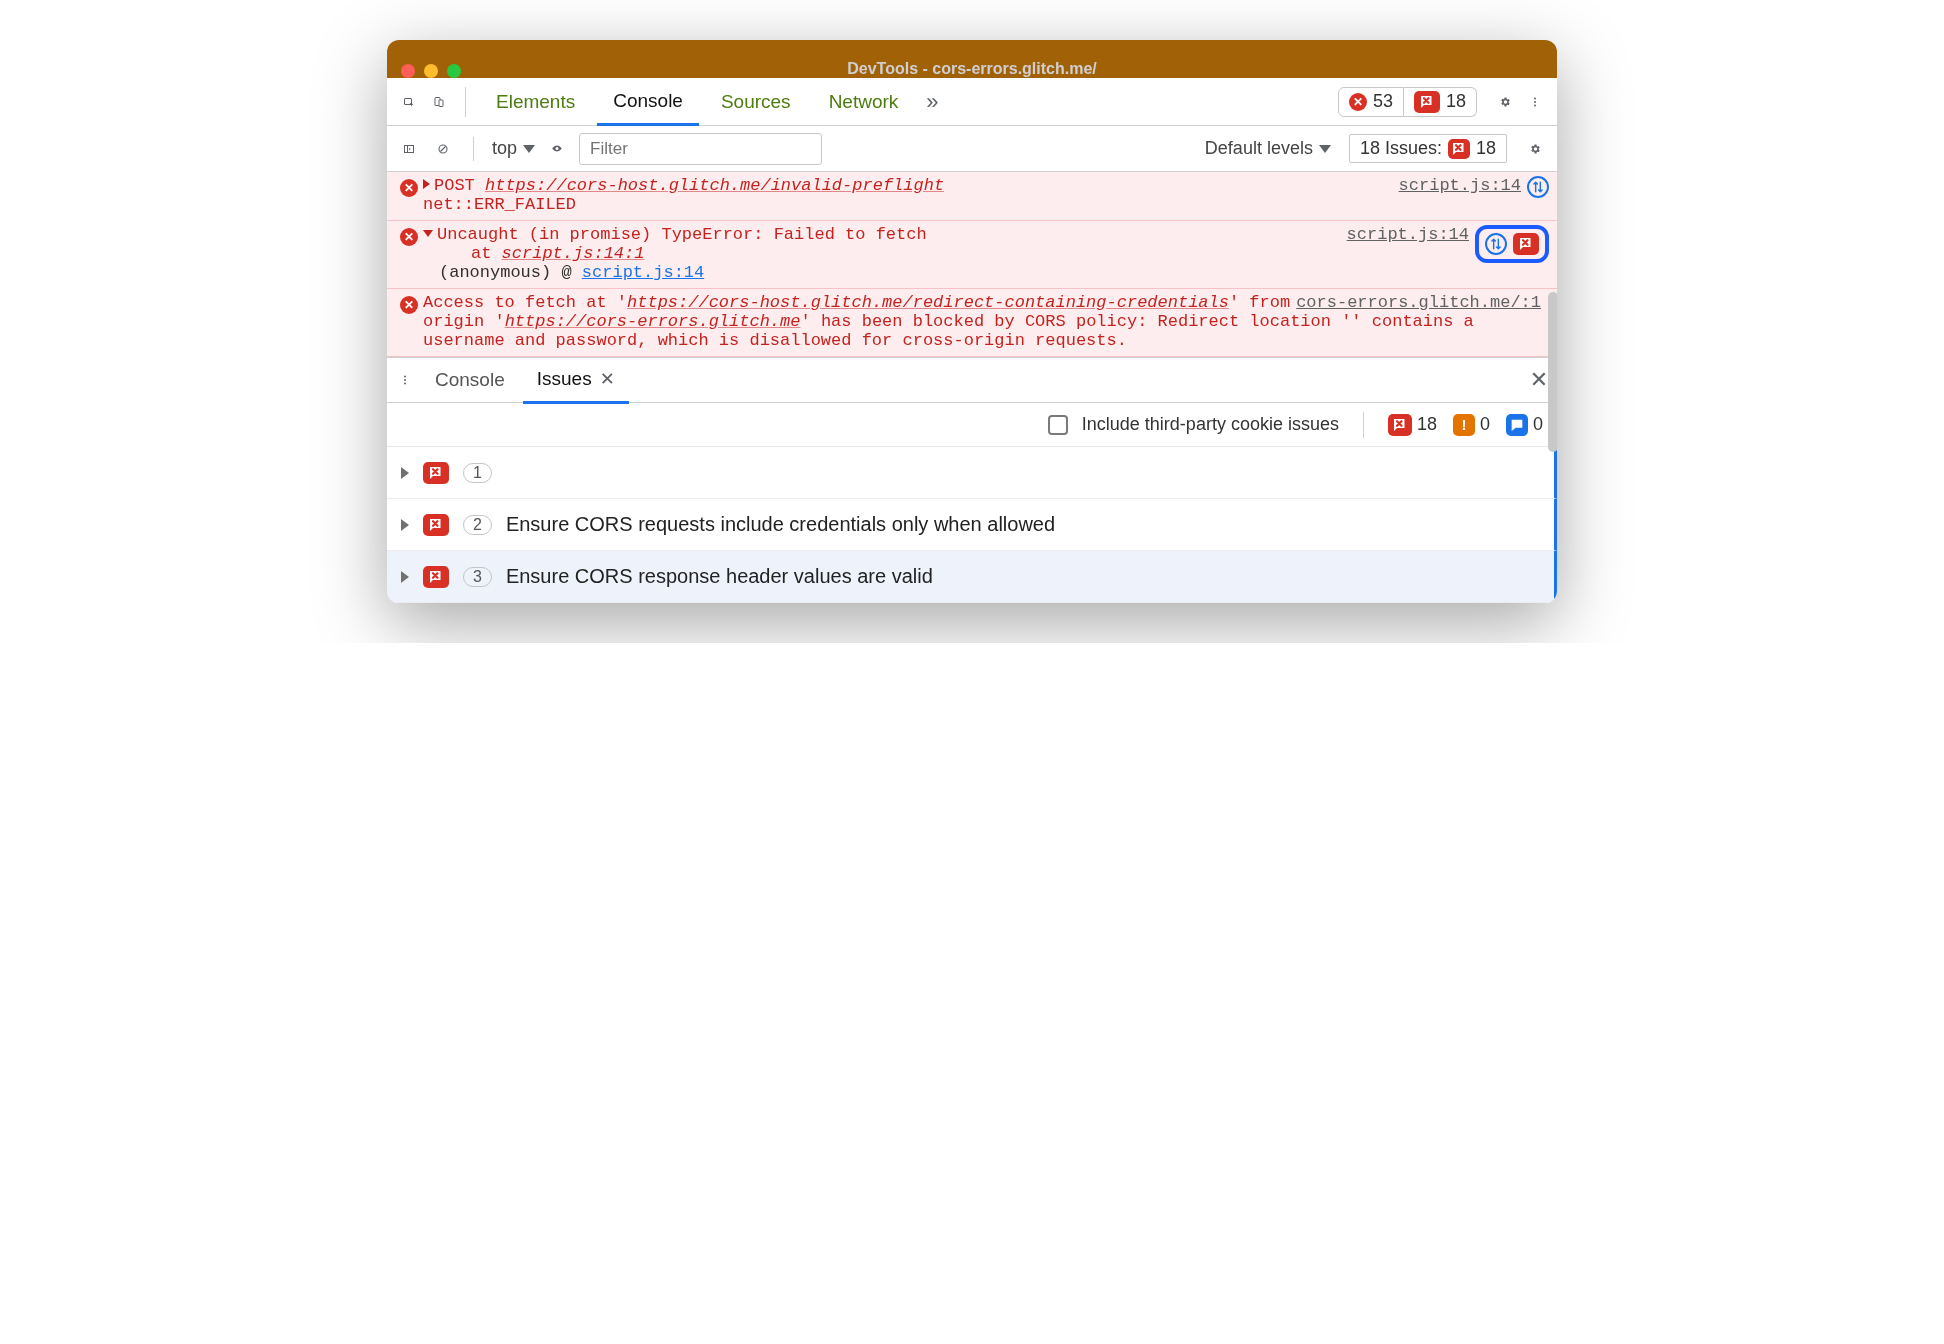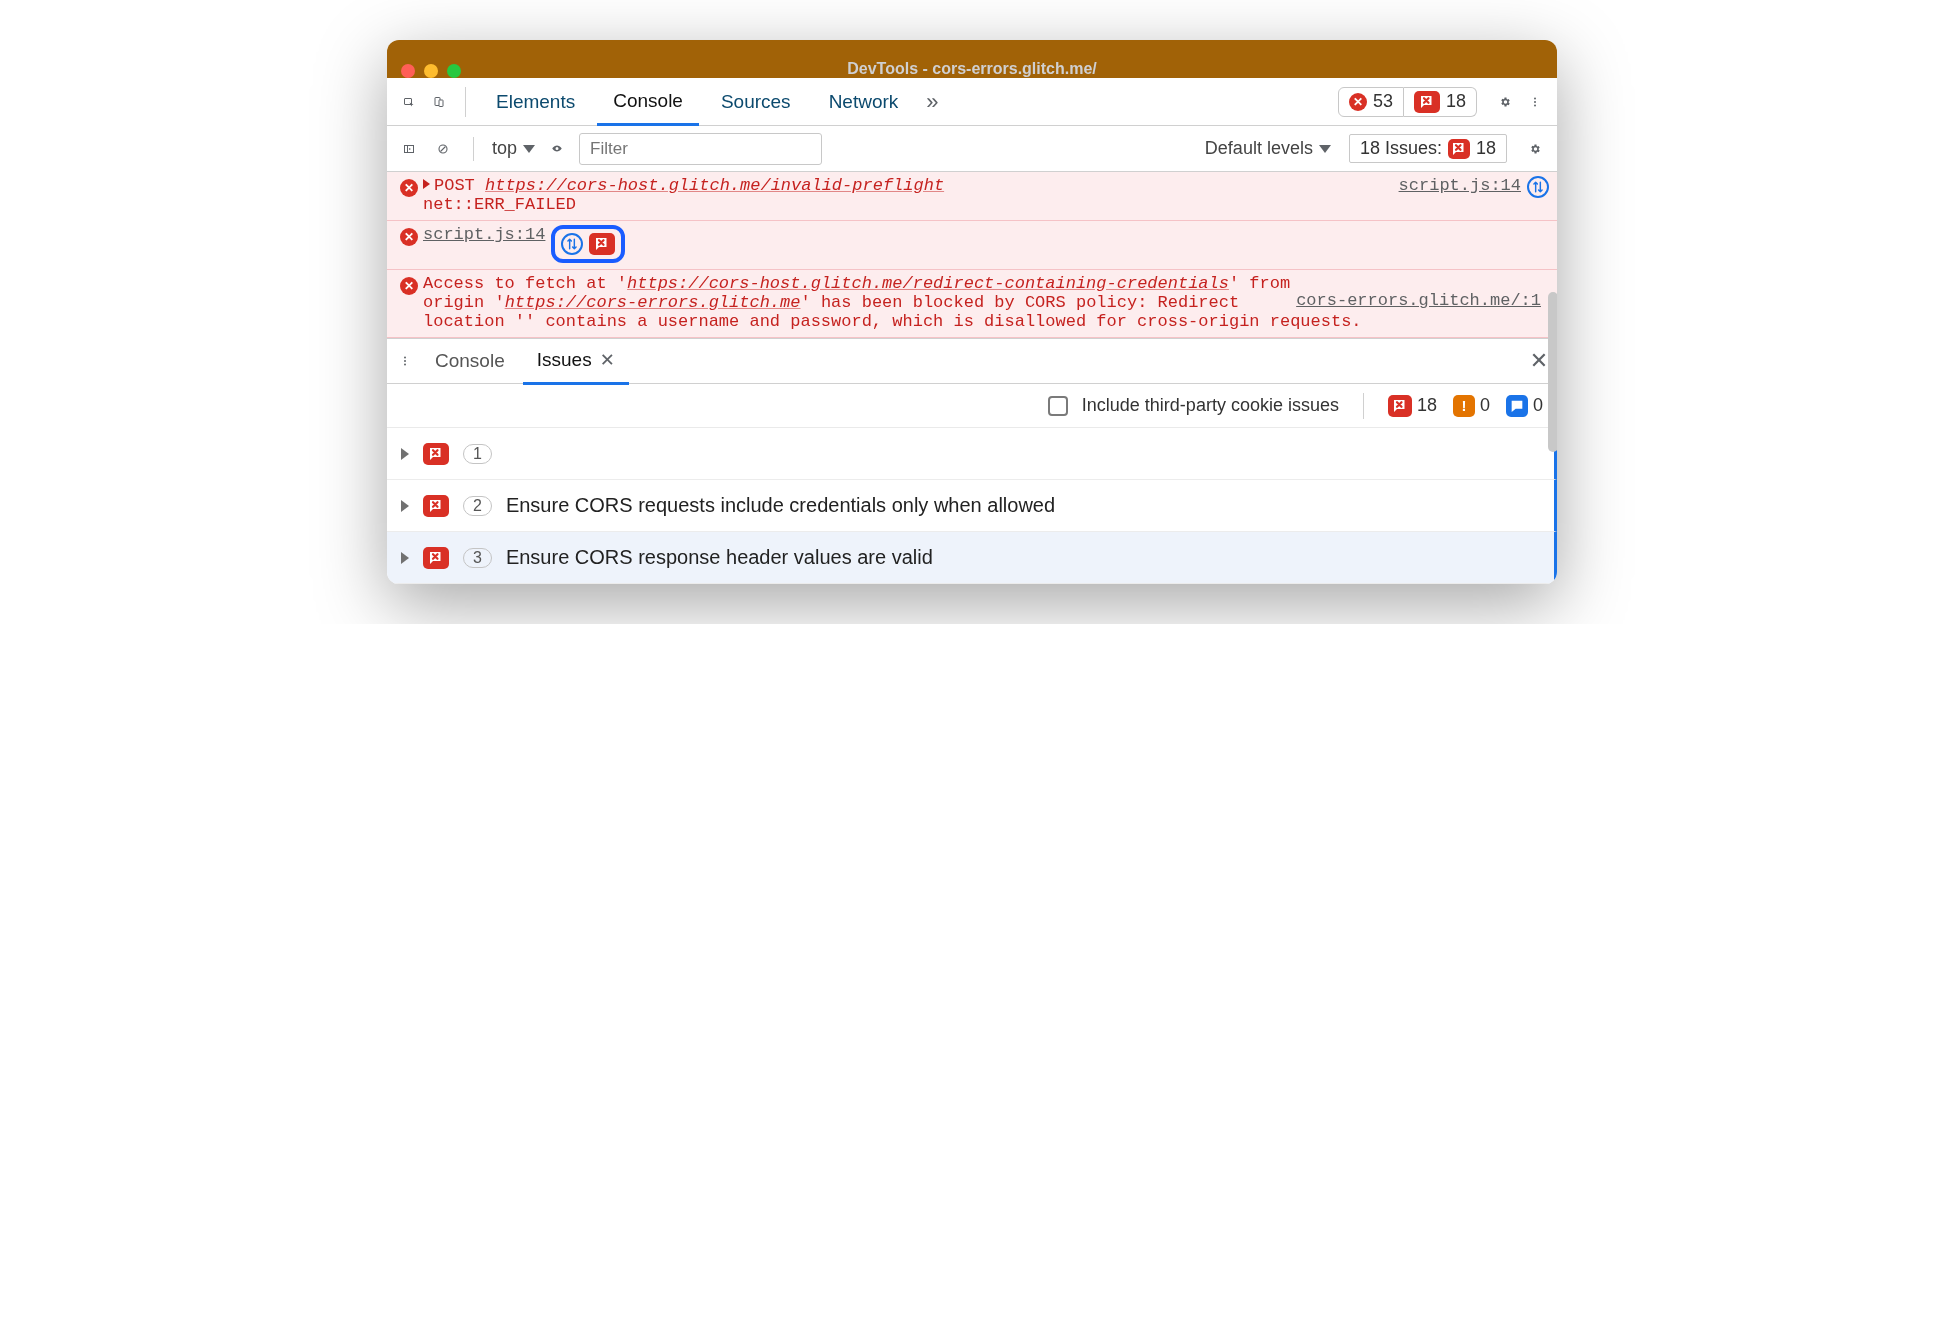--- a/index.html
+++ b/index.html
@@ -38,7 +38,7 @@
   border-bottom: 1px solid #d0d0d0; padding: 0 10px; gap: 6px;
 }
 .divider { width: 1px; height: 30px; background: #d0d0d0; margin: 0 8px; }
-.tab { padding: 0 16px; height: 48px; display: flex; align-items: center; font-size: 19px; color: #0c4a6e; cursor: pointer; }
+.tab { padding: 0 16px; height: 48px; display: flex; align-items: center; font-size: 19px; color: #4d7c0f; cursor: pointer; }
 .tab.active { color: #111; border-bottom: 3px solid #1a73e8; font-weight: 500; height: 48px; margin-bottom: -1px; }
 .spacer { flex: 1; }
 .pill {

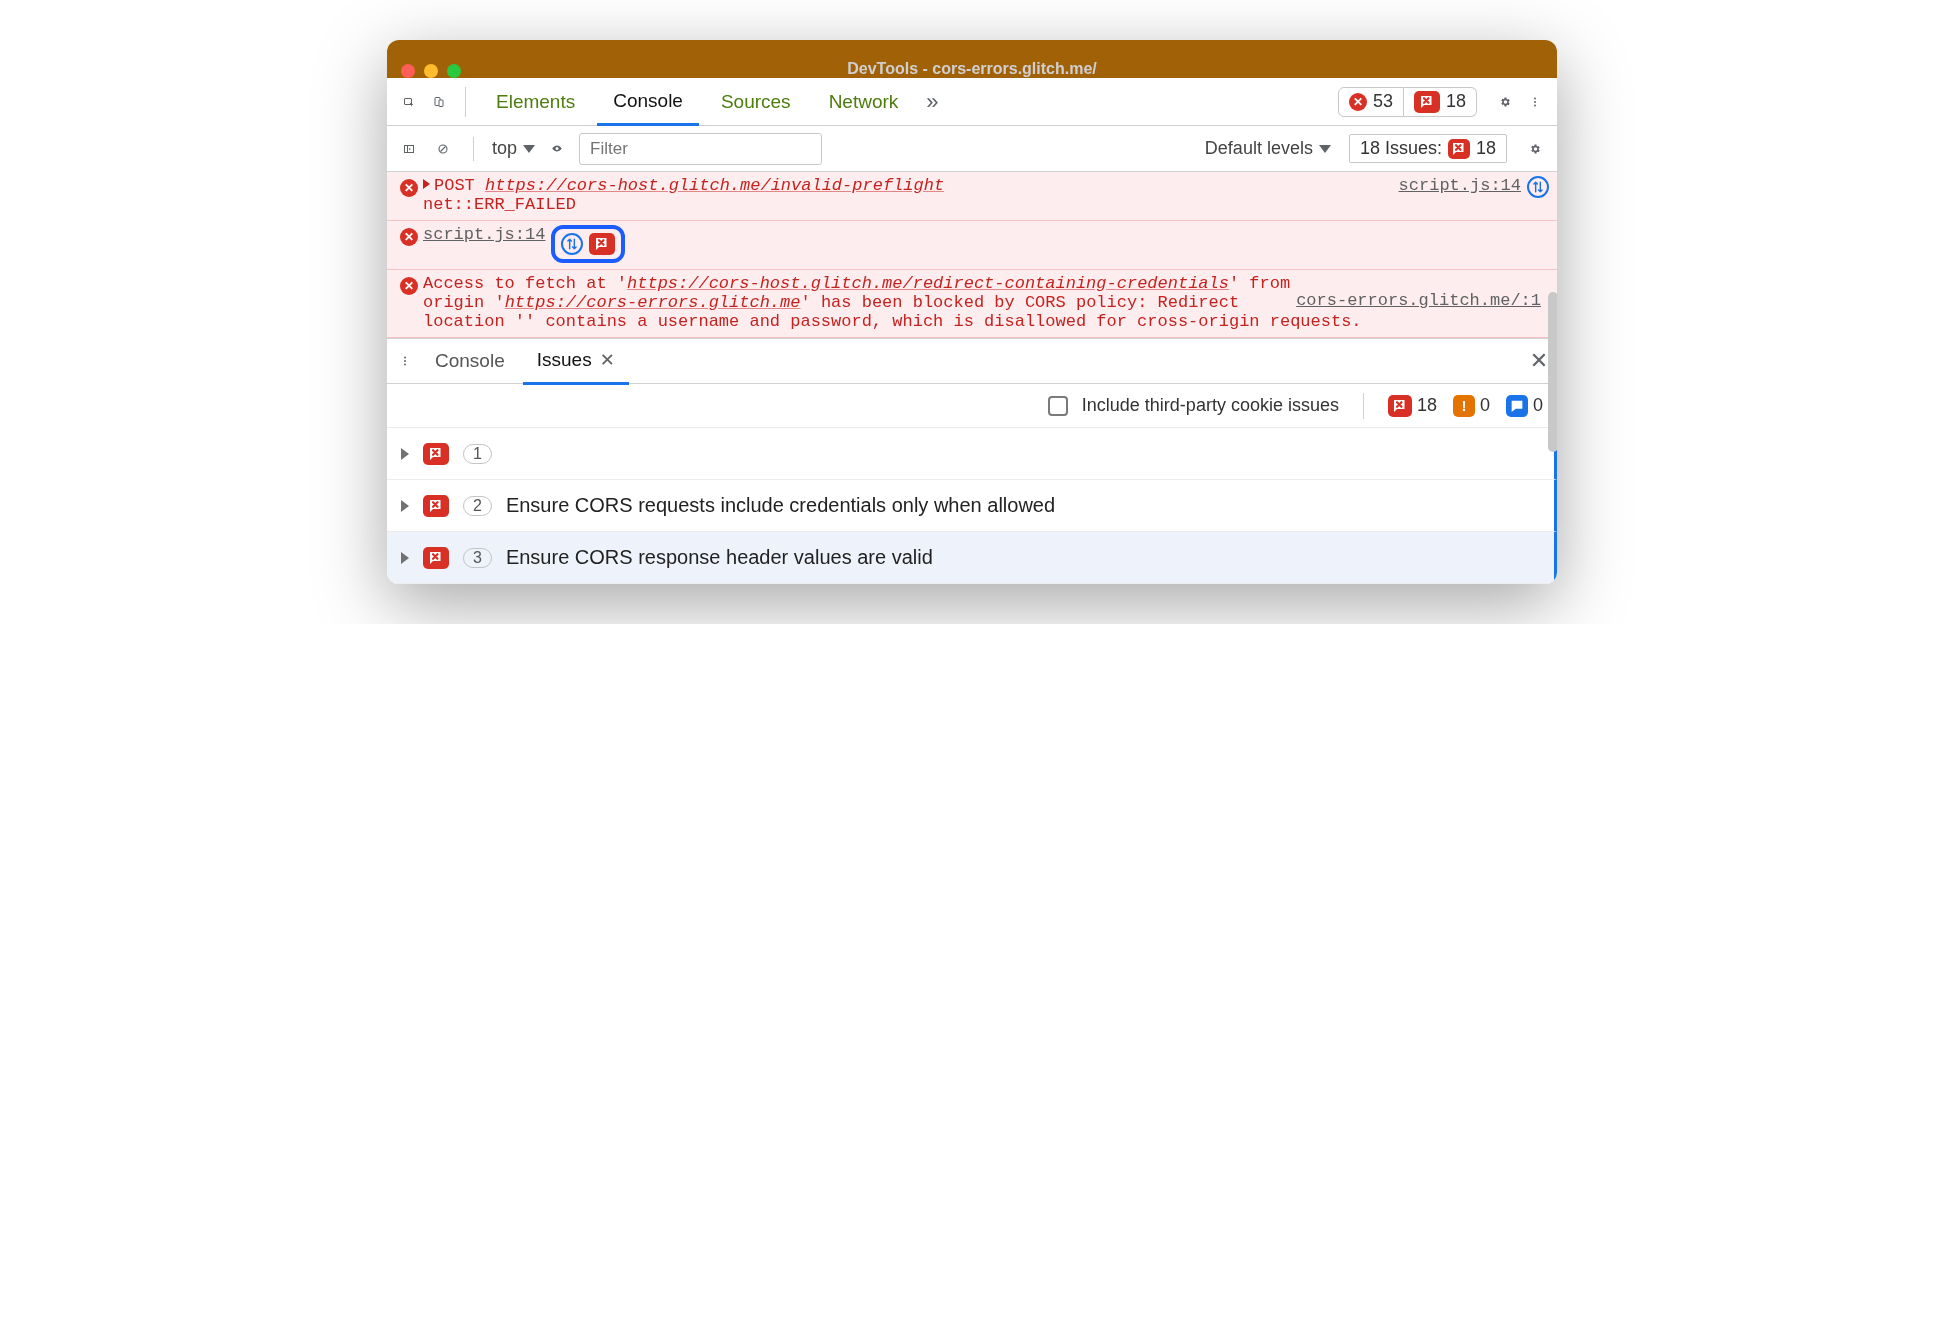--- a/index.html
+++ b/index.html
@@ -236,6 +236,11 @@
       <div class="gutter">
           <span class="errcirc">✕</span>
         </div>
+      <div class="body">
+        <span class="tri red-d"></span><span>Uncaught (in promise) TypeError: Failed to fetch</span><br>
+        <span class="indent2"><span>at </span><span class="link-u">script.js:14:1</span></span><br>
+        <span class="indent1 dark"><span>(anonymous)</span> <span>@</span> <span class="bluelink">script.js:14</span></span>
+      </div>
       <div class="side">
         <span class="srclink">script.js:14</span>
         <span class="hl-box">

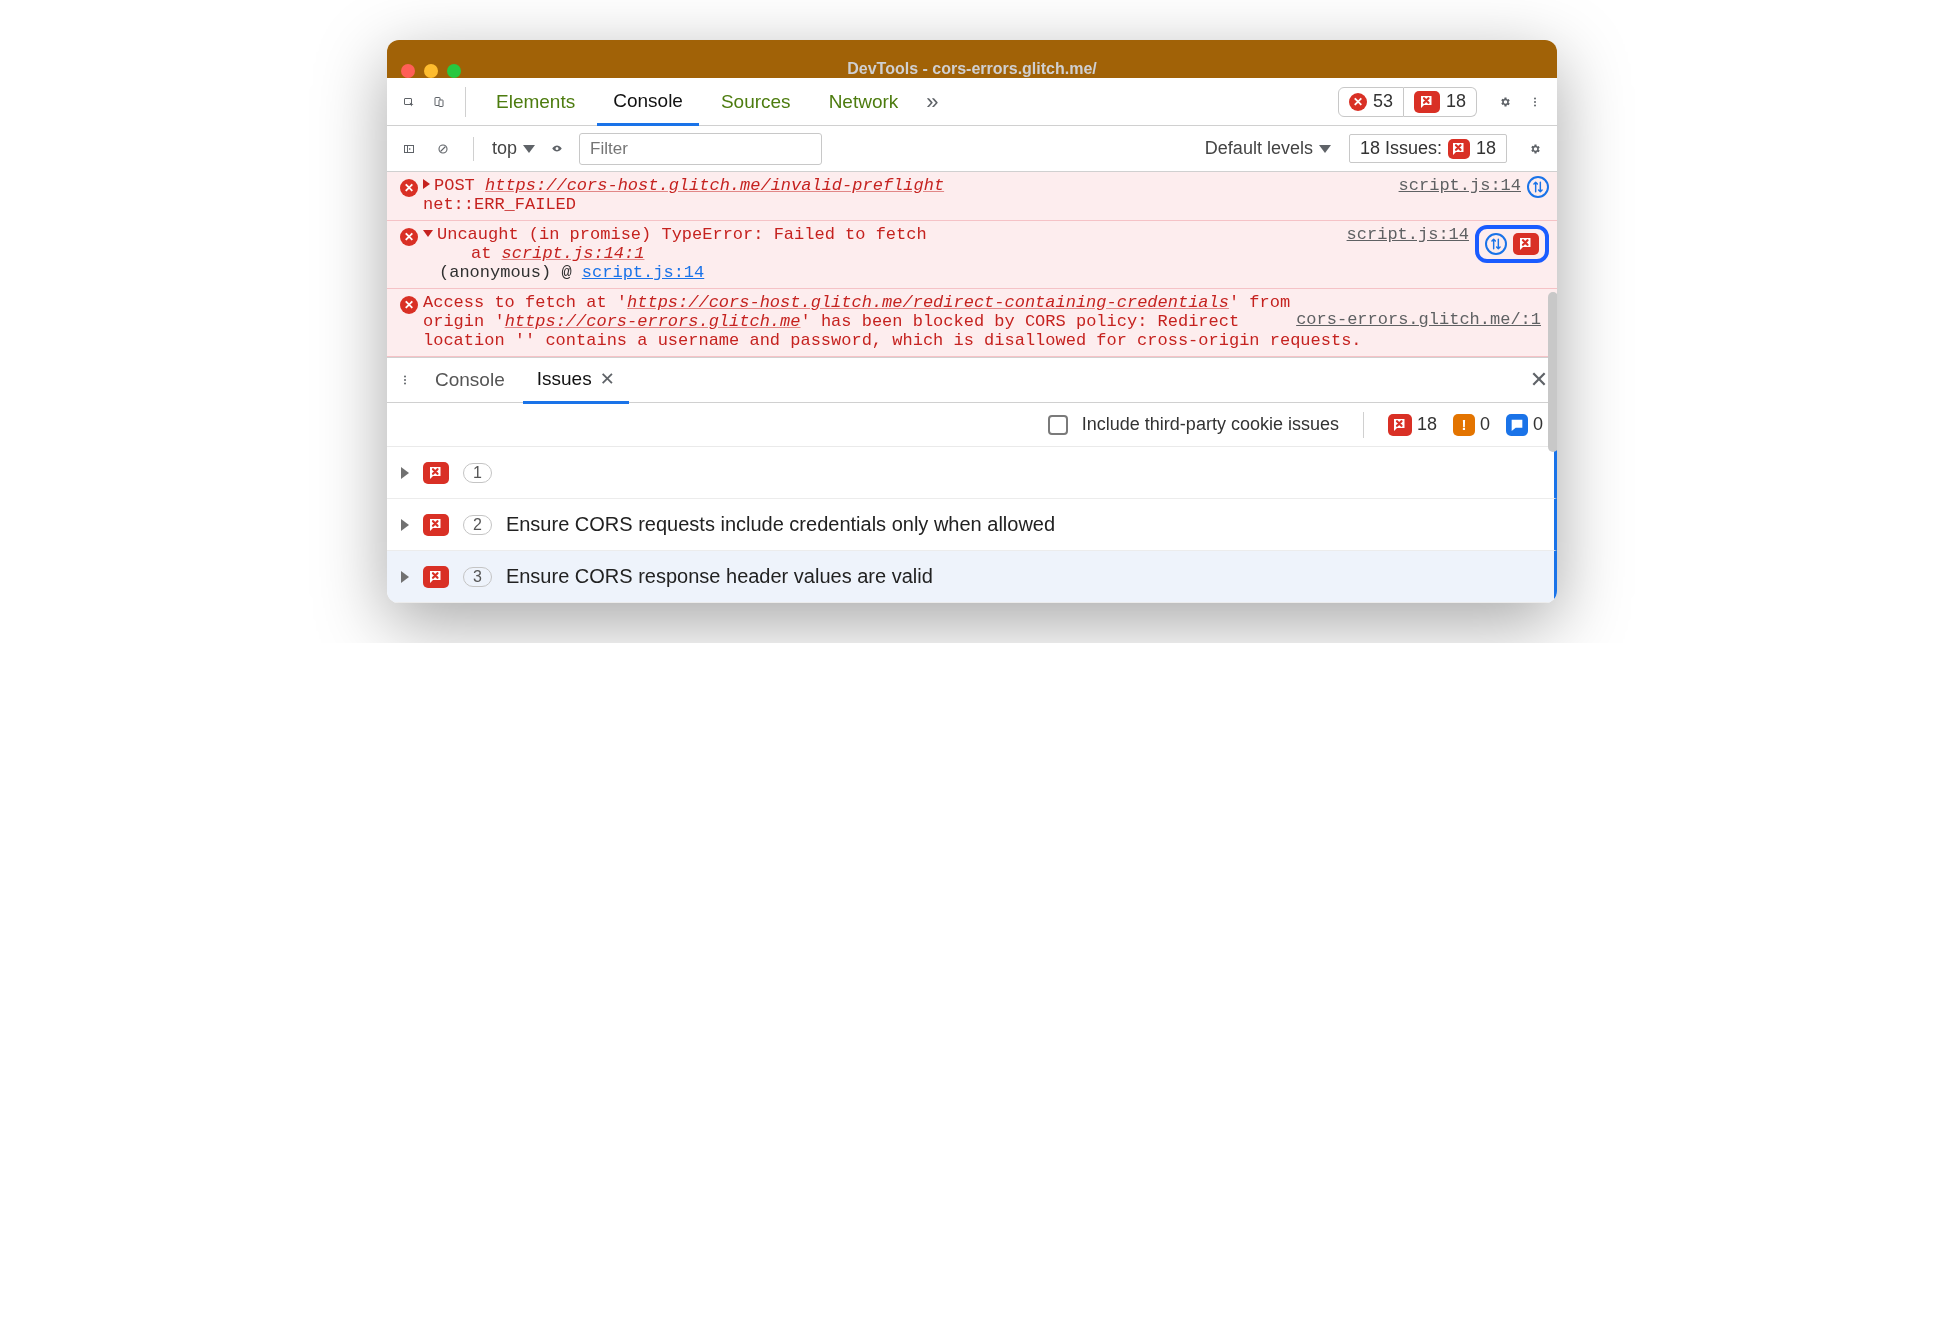--- a/index.html
+++ b/index.html
@@ -264,7 +264,7 @@
           <span class="errcirc">✕</span>
         </div>
       <div class="body" style="position:relative;">
-        <span style="float:right;margin-top:17px;" class="srclink">cors-errors.glitch.me/:1</span>
+        <span style="float:right;" class="srclink">cors-errors.glitch.me/:1</span>
         <span>Access to fetch at '</span><span class="link-u">https://cors-host.glitch.me/redirect-containing-credentials</span><span>' from origin '</span><span class="link-u">https://cors-errors.glitch.me</span><span>' has been blocked by CORS policy: Redirect location '' contains a username and password, which is disallowed for cross-origin requests.</span>
       </div>
     </div>

